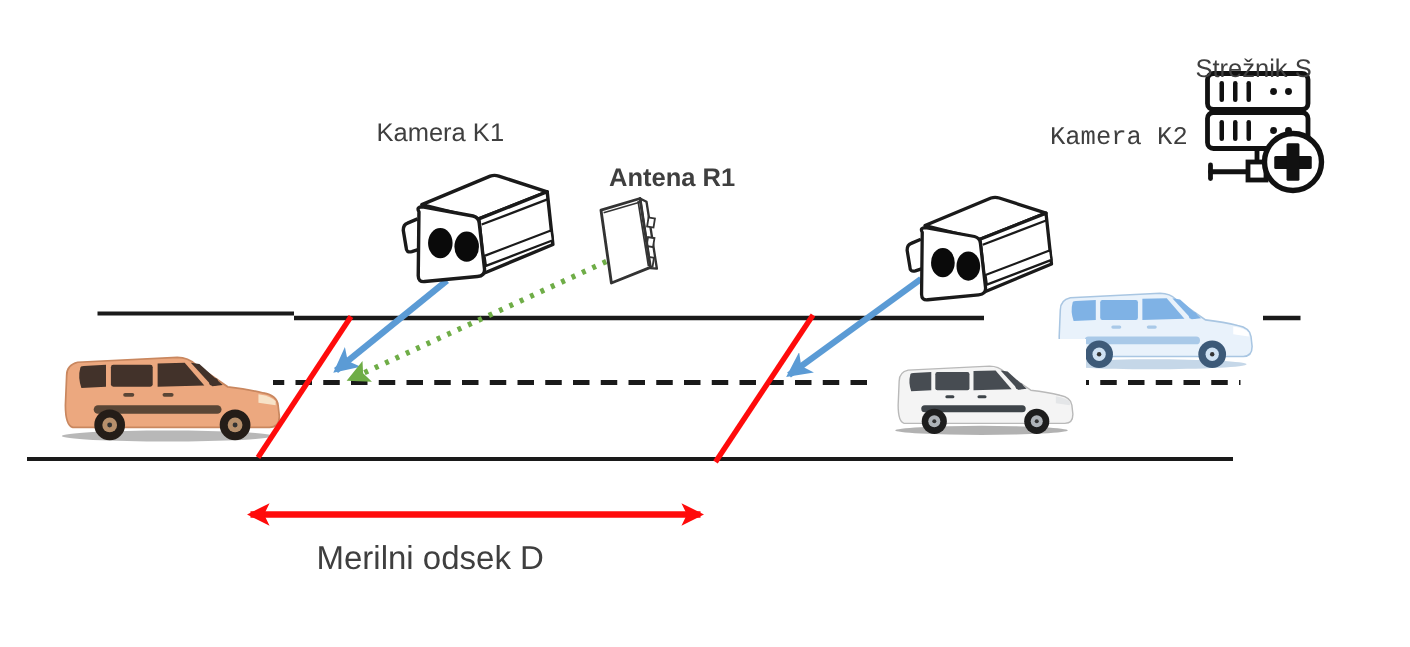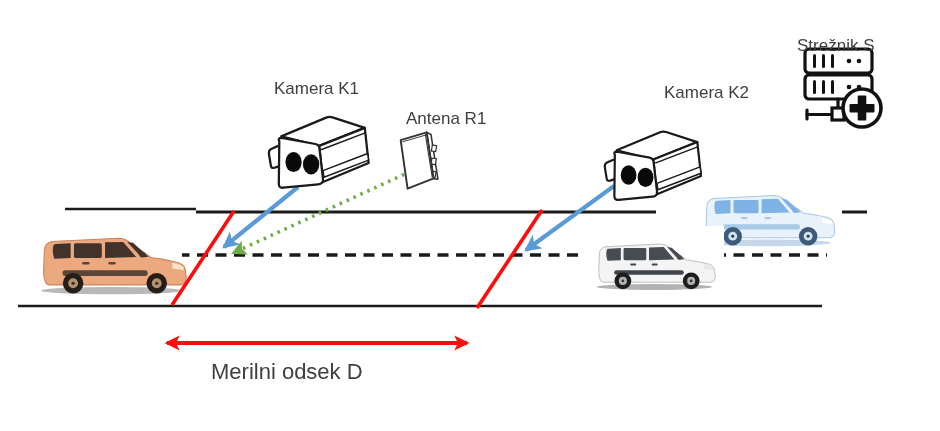--- a/index.html
+++ b/index.html
@@ -156,7 +156,7 @@
     </g>
   </svg>
 
-  <div class="lbl" id="label-camera-k1" style="left:274px;top:80px;text-align:right;">Kamera K1</div>
+  <div class="lbl" id="label-camera-k1" style="left:251px;top:80px;text-align:right;">Kamera K1</div>
   <div class="lbl" id="label-antenna-r1" style="left:406px;top:110px;">Antena R1</div>
   <div class="lbl" id="label-camera-k2" style="left:664px;top:84px;">Kamera K2</div>
   <div class="lbl" id="label-server" style="left:797px;top:21px;margin-top:16px;">Strežnik S</div>

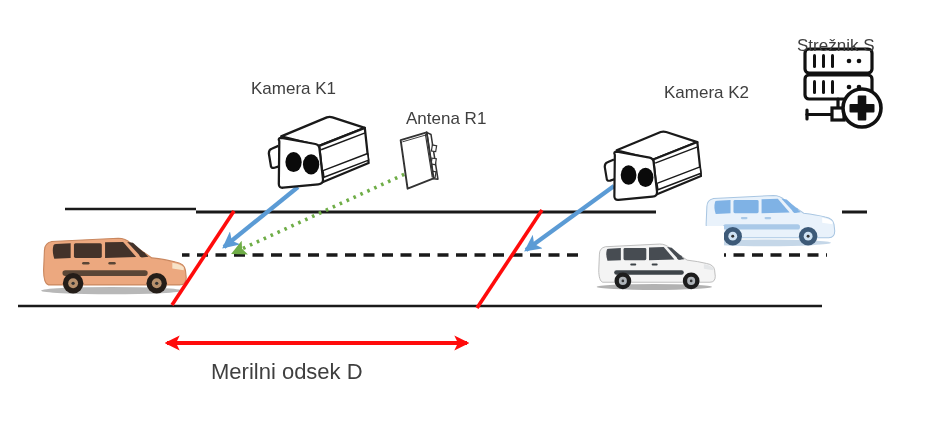--- a/index.html
+++ b/index.html
@@ -158,7 +158,7 @@
 
   <div class="lbl" id="label-camera-k1" style="left:251px;top:80px;text-align:right;">Kamera K1</div>
   <div class="lbl" id="label-antenna-r1" style="left:406px;top:110px;">Antena R1</div>
-  <div class="lbl" id="label-camera-k2" style="left:664px;top:84px;">Kamera K2</div>
+  <div class="lbl" id="label-camera-k2" style="left:700px;top:84px;font-family:Liberation Mono, monospace;">Kamera K2</div>
   <div class="lbl" id="label-server" style="left:797px;top:21px;margin-top:16px;">Strežnik S</div>
   <div class="lbl" id="label-measurement" style="left:211px;top:360px;">Merilni odsek D</div>
 </div>

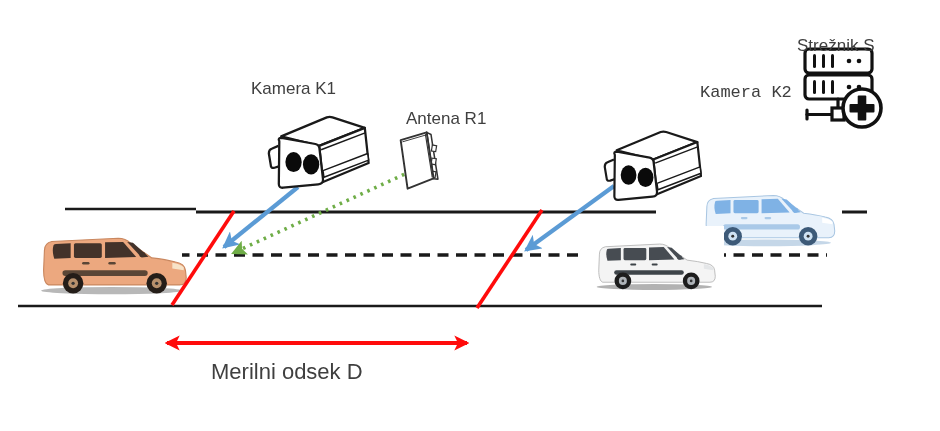--- a/index.html
+++ b/index.html
@@ -157,7 +157,7 @@
   </svg>
 
   <div class="lbl" id="label-camera-k1" style="left:251px;top:80px;text-align:right;">Kamera K1</div>
-  <div class="lbl" id="label-antenna-r1" style="left:406px;top:110px;">Antena R1</div>
+  <div class="lbl" id="label-antenna-r1" style="left:406px;top:110px;font-weight:bold;">Antena R1</div>
   <div class="lbl" id="label-camera-k2" style="left:700px;top:84px;font-family:Liberation Mono, monospace;">Kamera K2</div>
   <div class="lbl" id="label-server" style="left:797px;top:21px;margin-top:16px;">Strežnik S</div>
   <div class="lbl" id="label-measurement" style="left:211px;top:360px;">Merilni odsek D</div>

